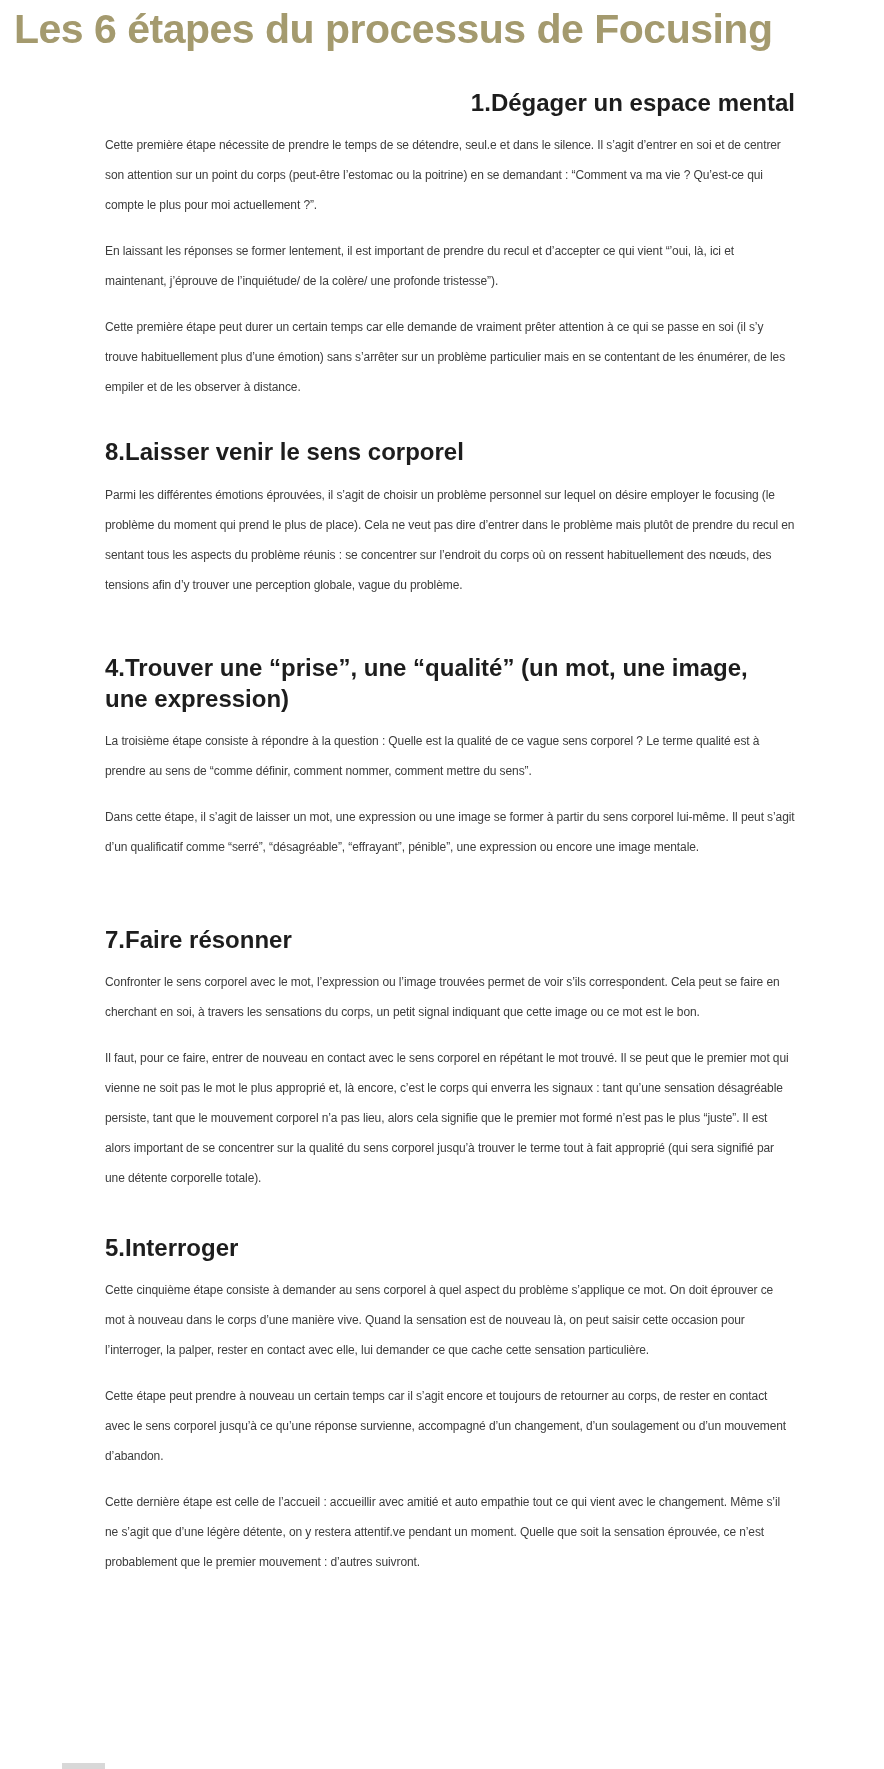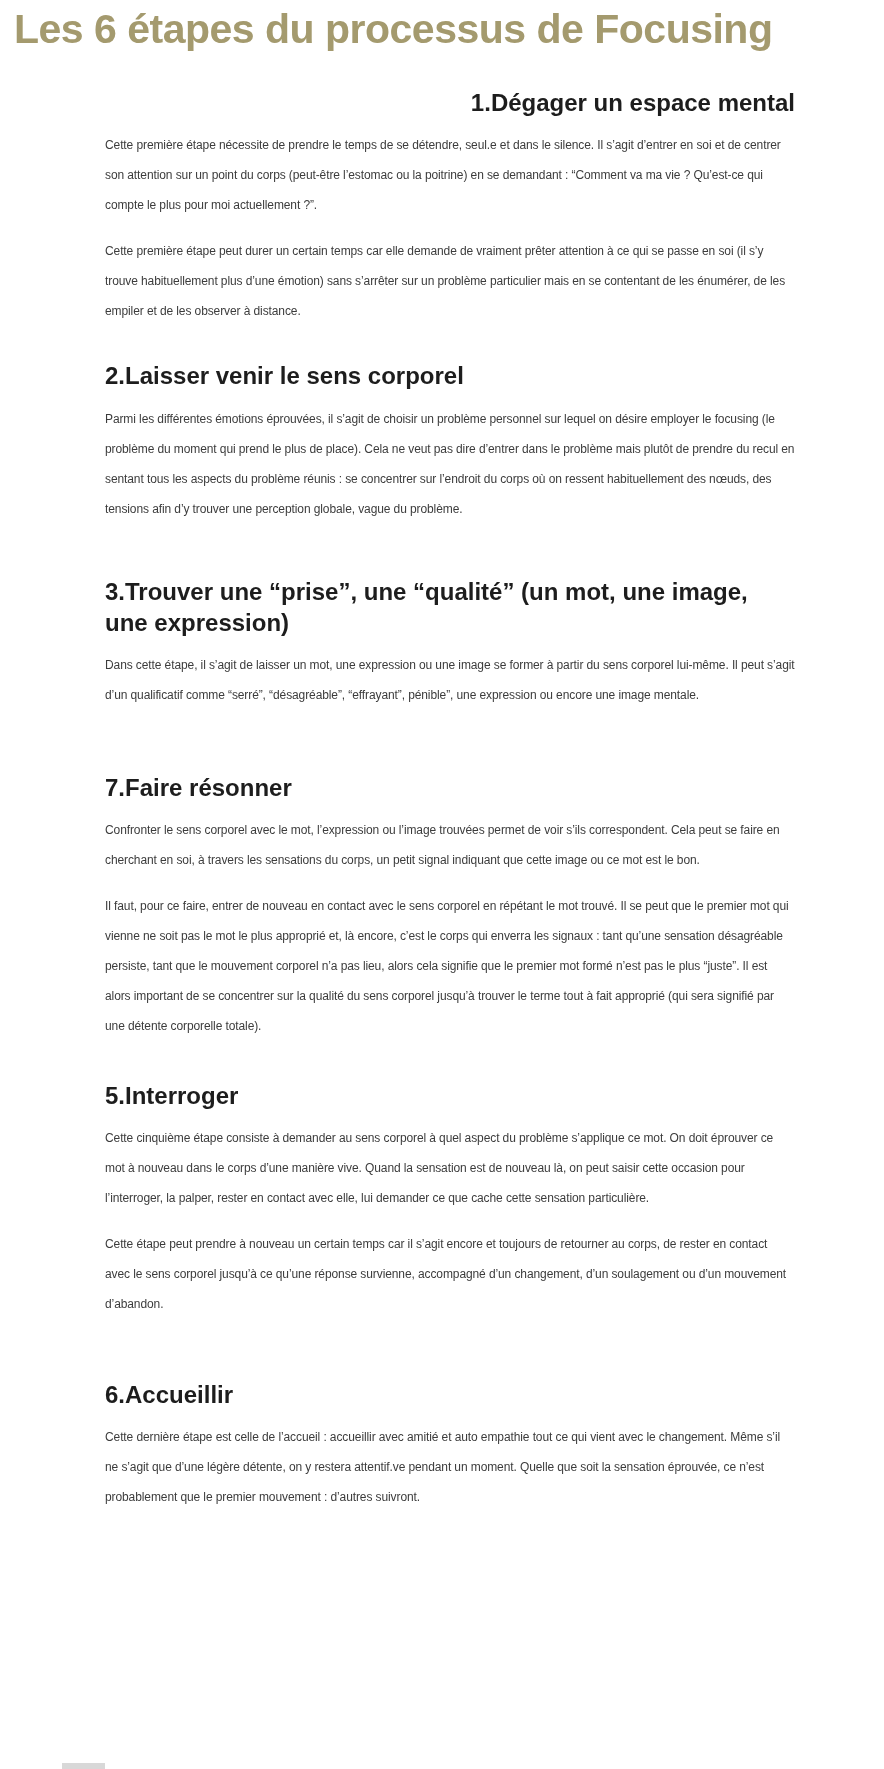--- a/index.html
+++ b/index.html
@@ -70,6 +70,7 @@
       <h2 class="section-heading">1.Dégager un espace mental</h2>
       <div>
           <p class="body-text"><span>Cette première étape nécessite de prendre le temps de se détendre, seul.e et dans le silence. Il s’agit d’entrer en soi et de centrer son attention sur un point du corps (peut-être l’estomac ou la poitrine) en se demandant : “Comment va ma vie ? Qu’est-ce qui compte le plus pour moi actuellement ?”.</span></p>
+          <p class="body-text"><span>En laissant les réponses se former lentement, il est important de prendre du recul et d’accepter ce qui vient “’oui, là, ici et maintenant, j’éprouve de l’inquiétude/ de la colère/ une profonde tristesse”).</span></p>
           <p class="body-text"><span>Cette première étape peut durer un certain temps car elle demande de vraiment prêter attention à ce qui se passe en soi (il s’y trouve habituellement plus d’une émotion) sans s’arrêter sur un problème particulier mais en se contentant de les énumérer, de les empiler et de les observer à distance.</span></p>
         </div>
     </section>

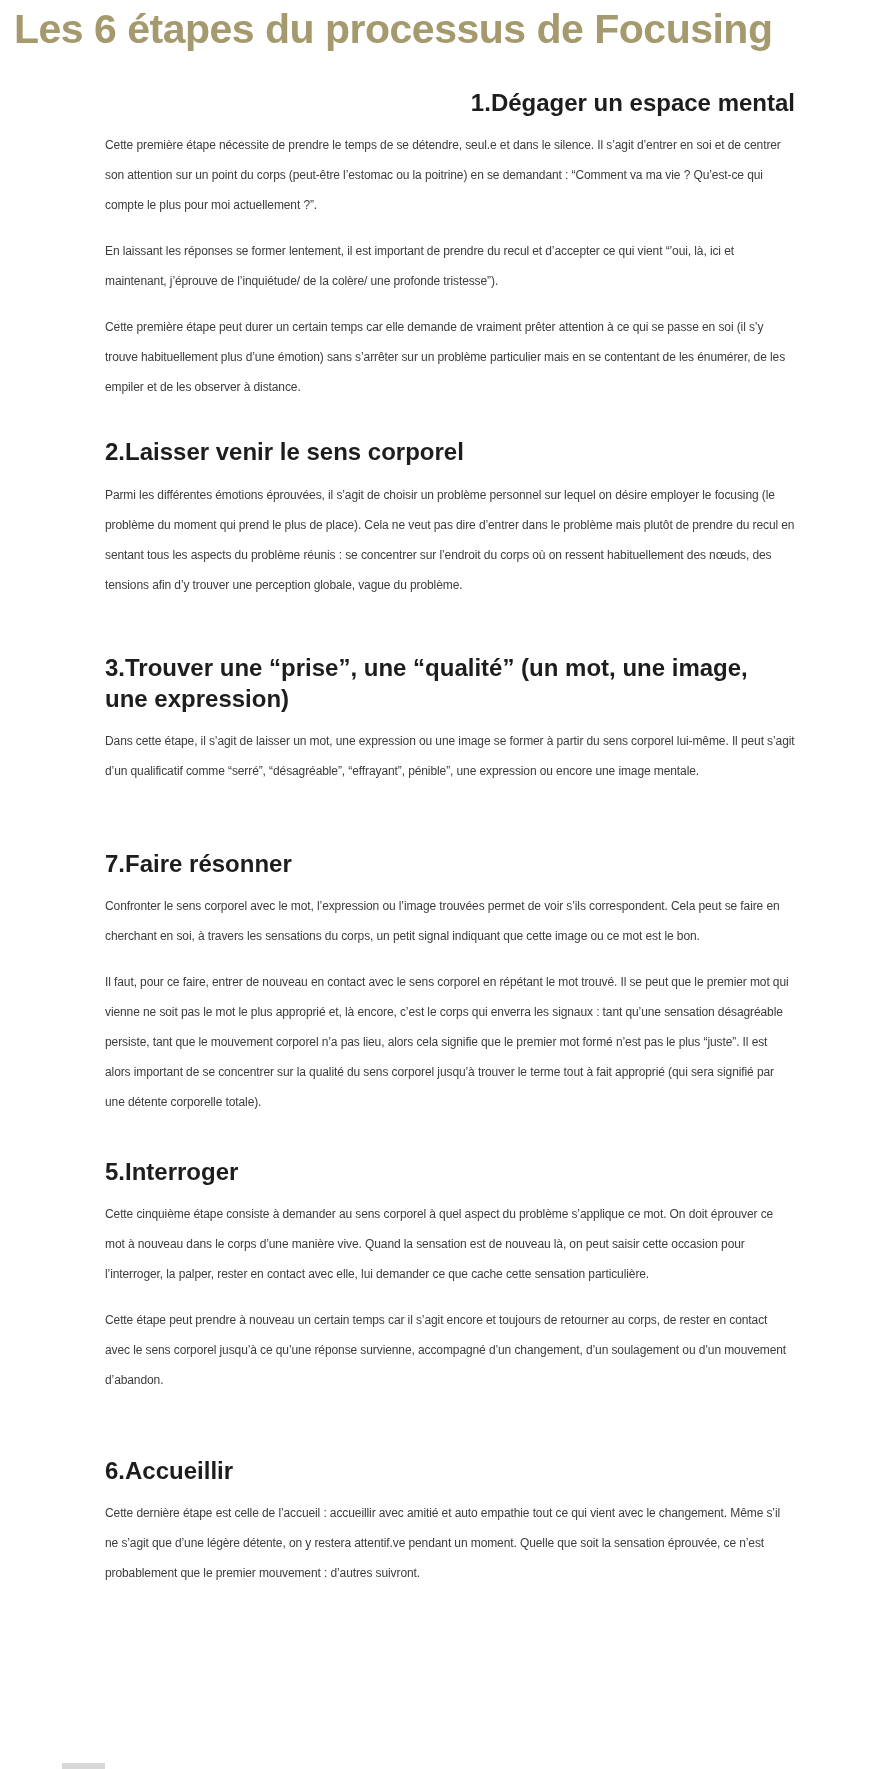--- a/index.html
+++ b/index.html
@@ -76,7 +76,7 @@
     </section>
 
     <section class="section section-2">
-      <h2 class="section-heading">2.Laisser venir le sens corporel</h2>
+      <h2 class="section-heading">8.Laisser venir le sens corporel</h2>
       <div>
           <p class="body-text"><span>Parmi les différentes émotions éprouvées, il s’agit de choisir un problème personnel sur lequel on désire employer le focusing (le problème du moment qui prend le plus de place). Cela ne veut pas dire d’entrer dans le problème mais plutôt de prendre du recul en </span><span class="run-italic">sentant</span><span> tous les aspects du problème réunis : se concentrer sur l’endroit du corps où on ressent habituellement des nœuds, des tensions afin d’y trouver une perception </span><span class="run-italic">globale, vague</span><span> du problème.</span></p>
         </div>

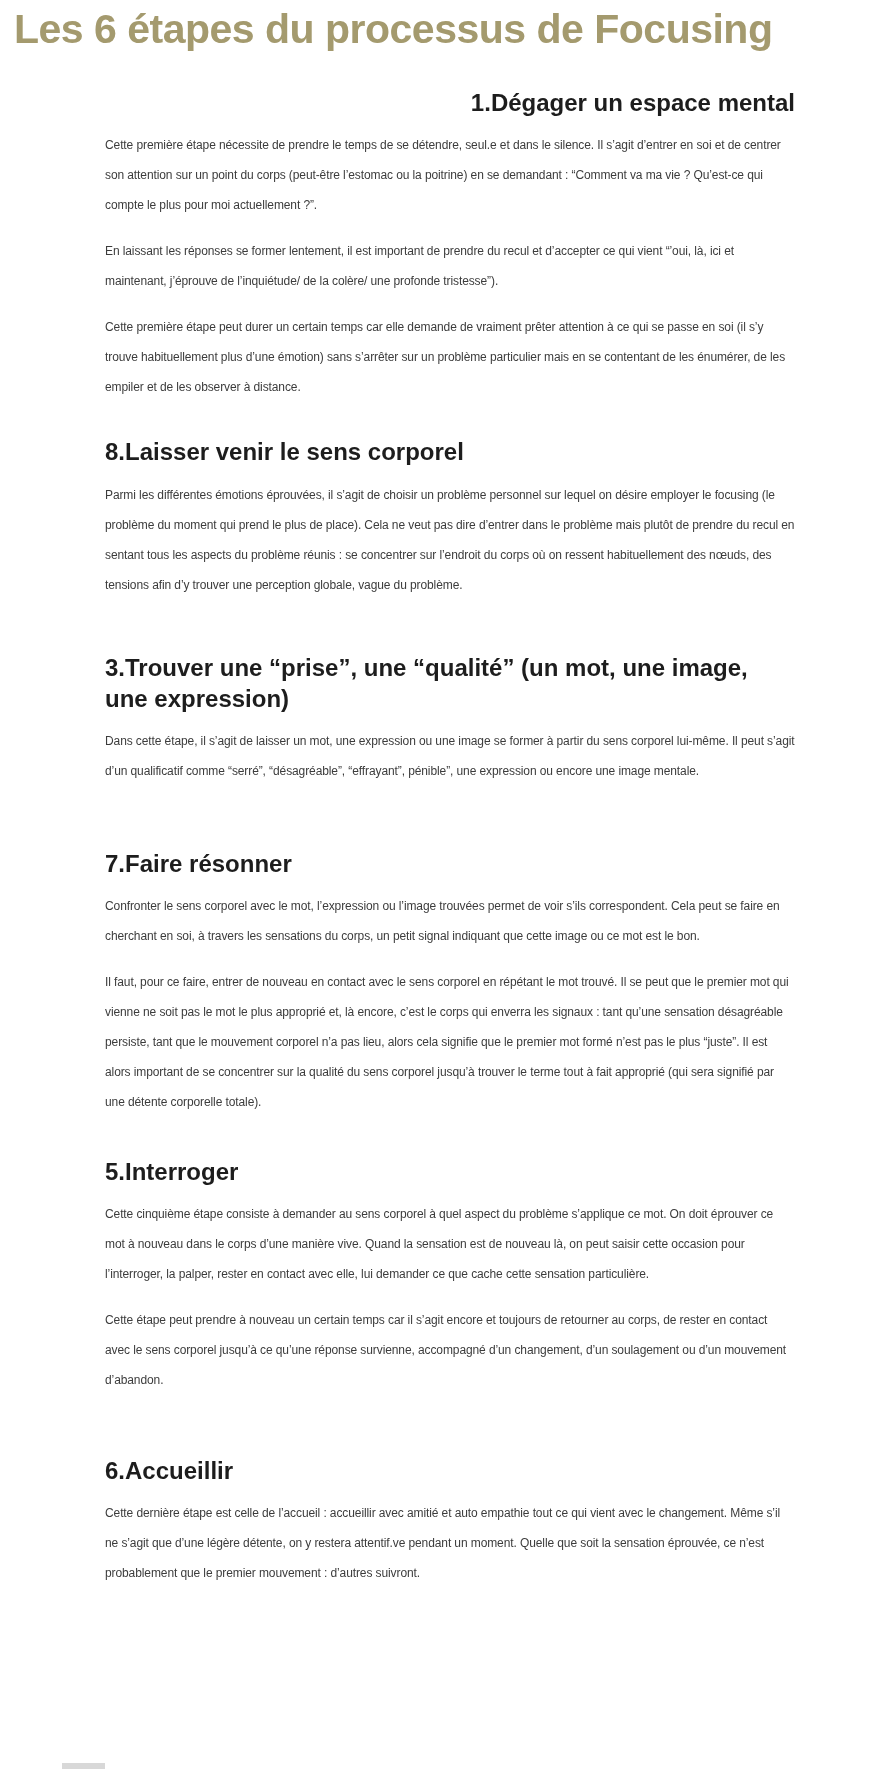--- a/index.html
+++ b/index.html
@@ -83,7 +83,7 @@
     </section>
 
     <section class="section section-3">
-      <h2 class="section-heading">3.Trouver une “prise”, une “qualité” (un mot, une image, une expression)</h2>
+      <h2 class="section-heading">4.Trouver une “prise”, une “qualité” (un mot, une image, une expression)</h2>
       <div>
           <p class="body-text"><span>Dans cette étape, il s’agit de laisser un mot, une expression ou une image se former à partir du sens corporel lui-même. Il peut s’agit d’un qualificatif comme “serré”, “désagréable”, “effrayant”, pénible”, une expression ou encore une image mentale.</span></p>
         </div>

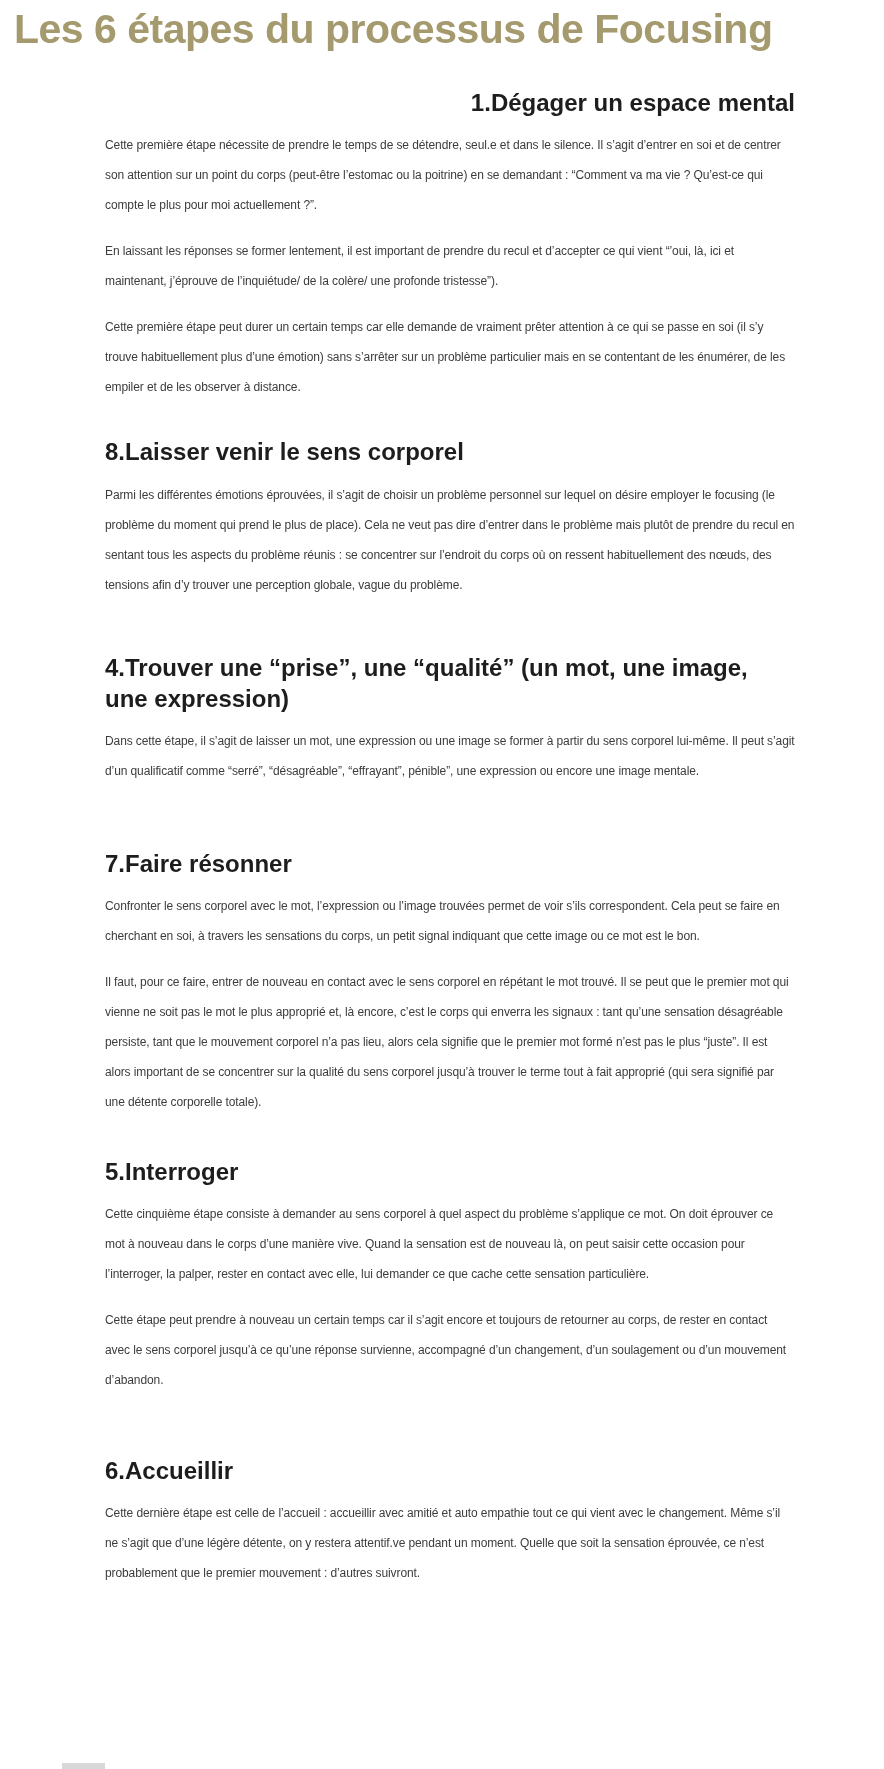--- a/index.html
+++ b/index.html
@@ -85,6 +85,7 @@
     <section class="section section-3">
       <h2 class="section-heading">4.Trouver une “prise”, une “qualité” (un mot, une image, une expression)</h2>
       <div>
+          <p class="body-text"><span>La troisième étape consiste à répondre à la question : Quelle est la qualité de ce vague sens corporel ? Le terme qualité est à prendre au sens de “comme définir, comment nommer, comment mettre du sens”.</span></p>
           <p class="body-text"><span>Dans cette étape, il s’agit de laisser un mot, une expression ou une image se former à partir du sens corporel lui-même. Il peut s’agit d’un qualificatif comme “serré”, “désagréable”, “effrayant”, pénible”, une expression ou encore une image mentale.</span></p>
         </div>
     </section>

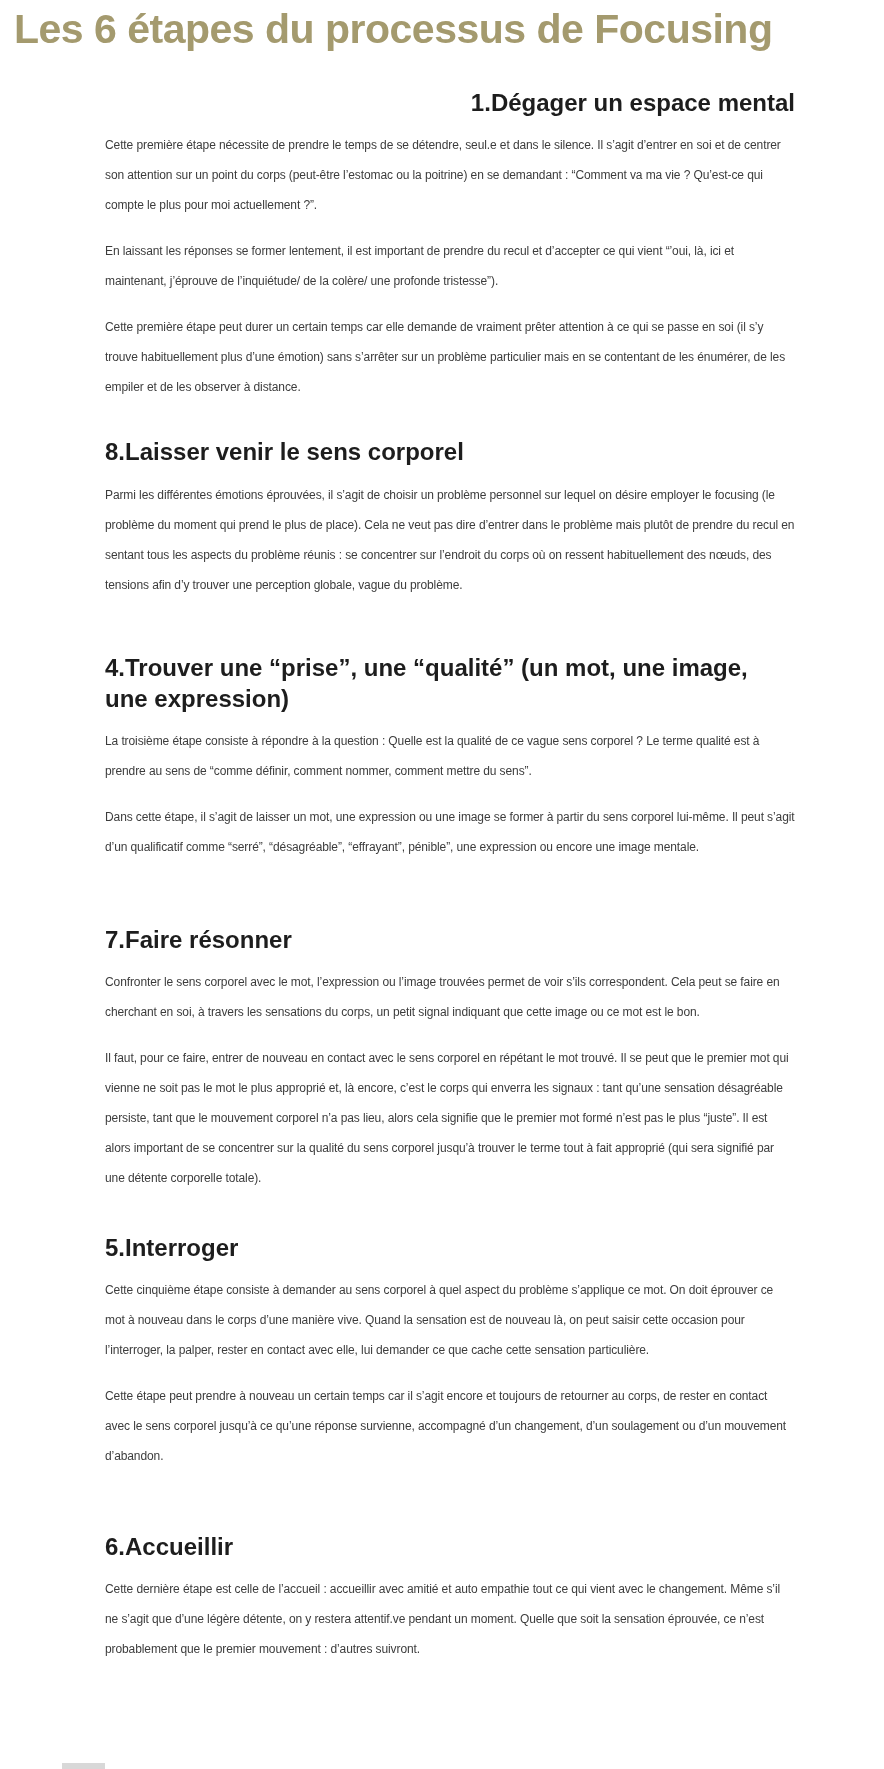--- a/index.html
+++ b/index.html
@@ -107,7 +107,6 @@
     </section>
 
     <section class="section section-6">
-      <h2 class="section-heading">6.Accueillir</h2>
       <div>
           <p class="body-text"><span>Cette dernière étape est celle de l’accueil : accueillir avec amitié et auto empathie tout ce qui vient avec le changement. Même s’il ne s’agit que d’une légère détente, on y restera attentif.ve pendant un moment. Quelle que soit la sensation éprouvée, ce n’est probablement que le premier mouvement : d’autres suivront.</span></p>
         </div>

